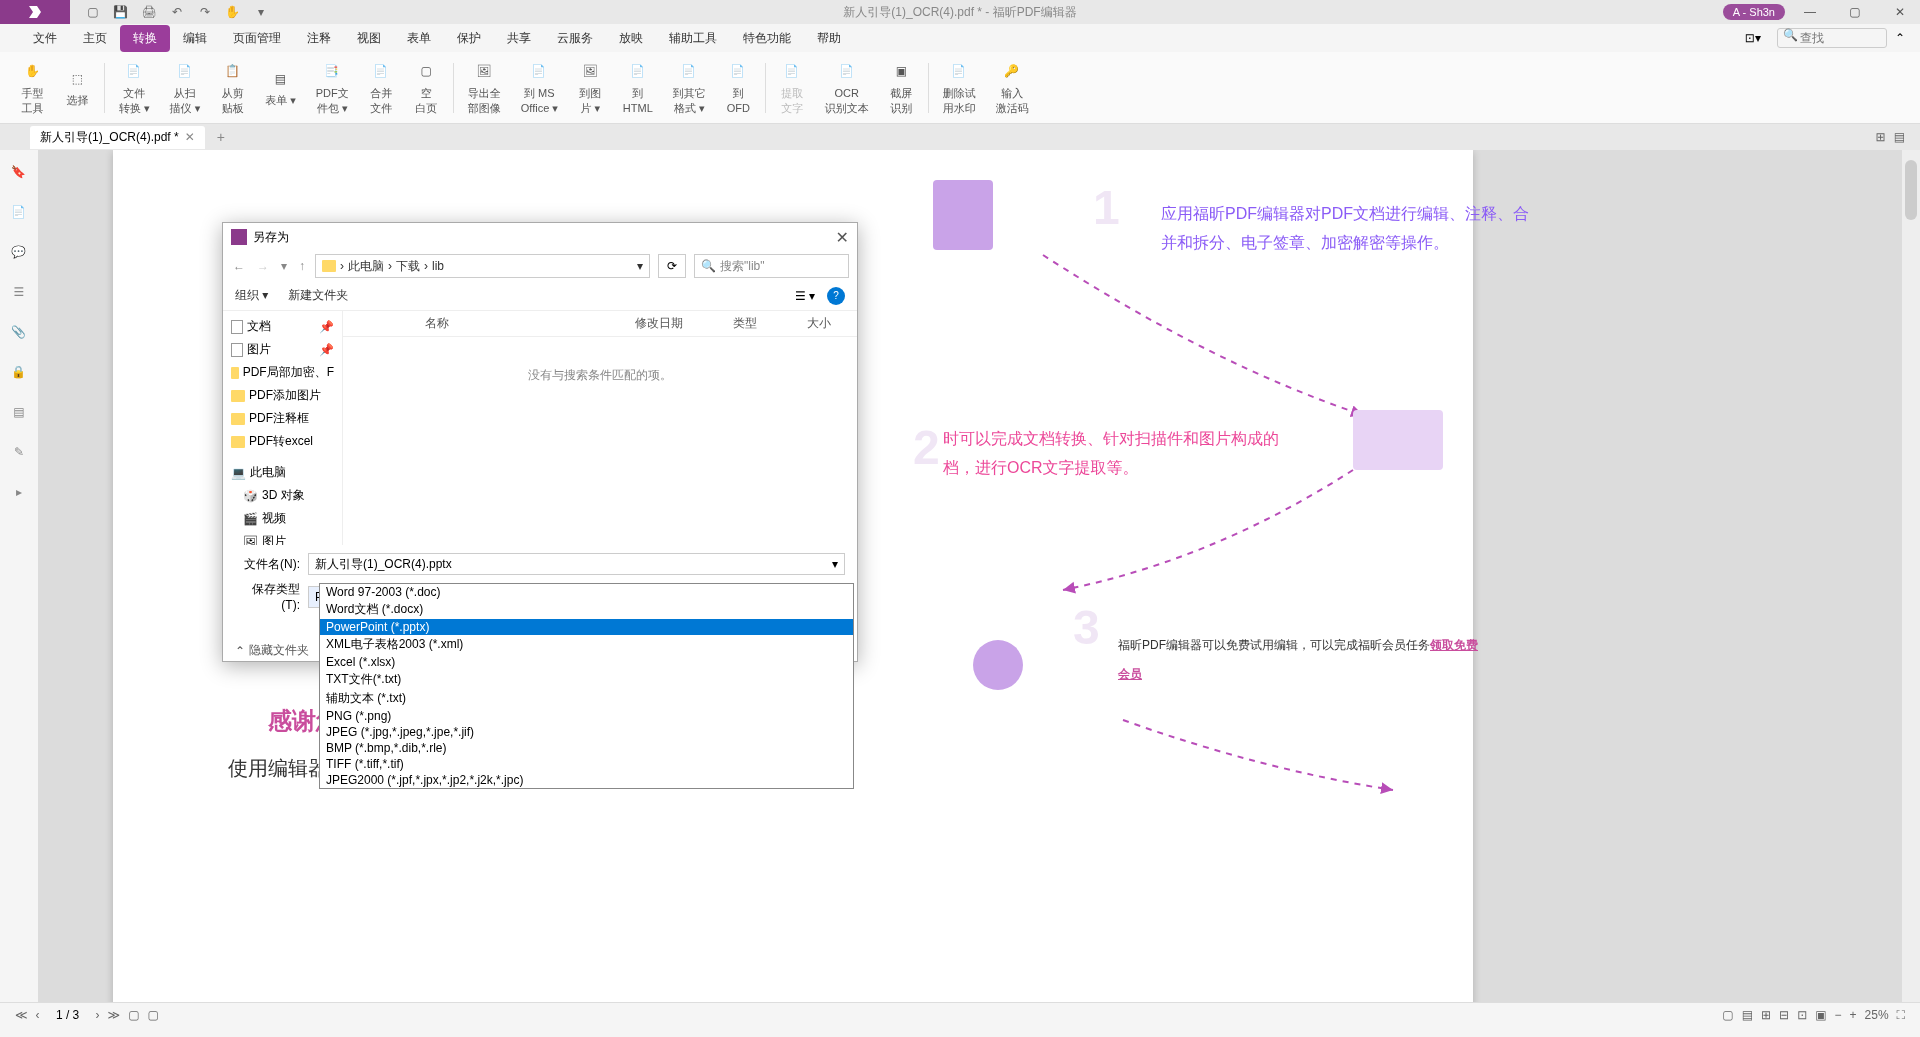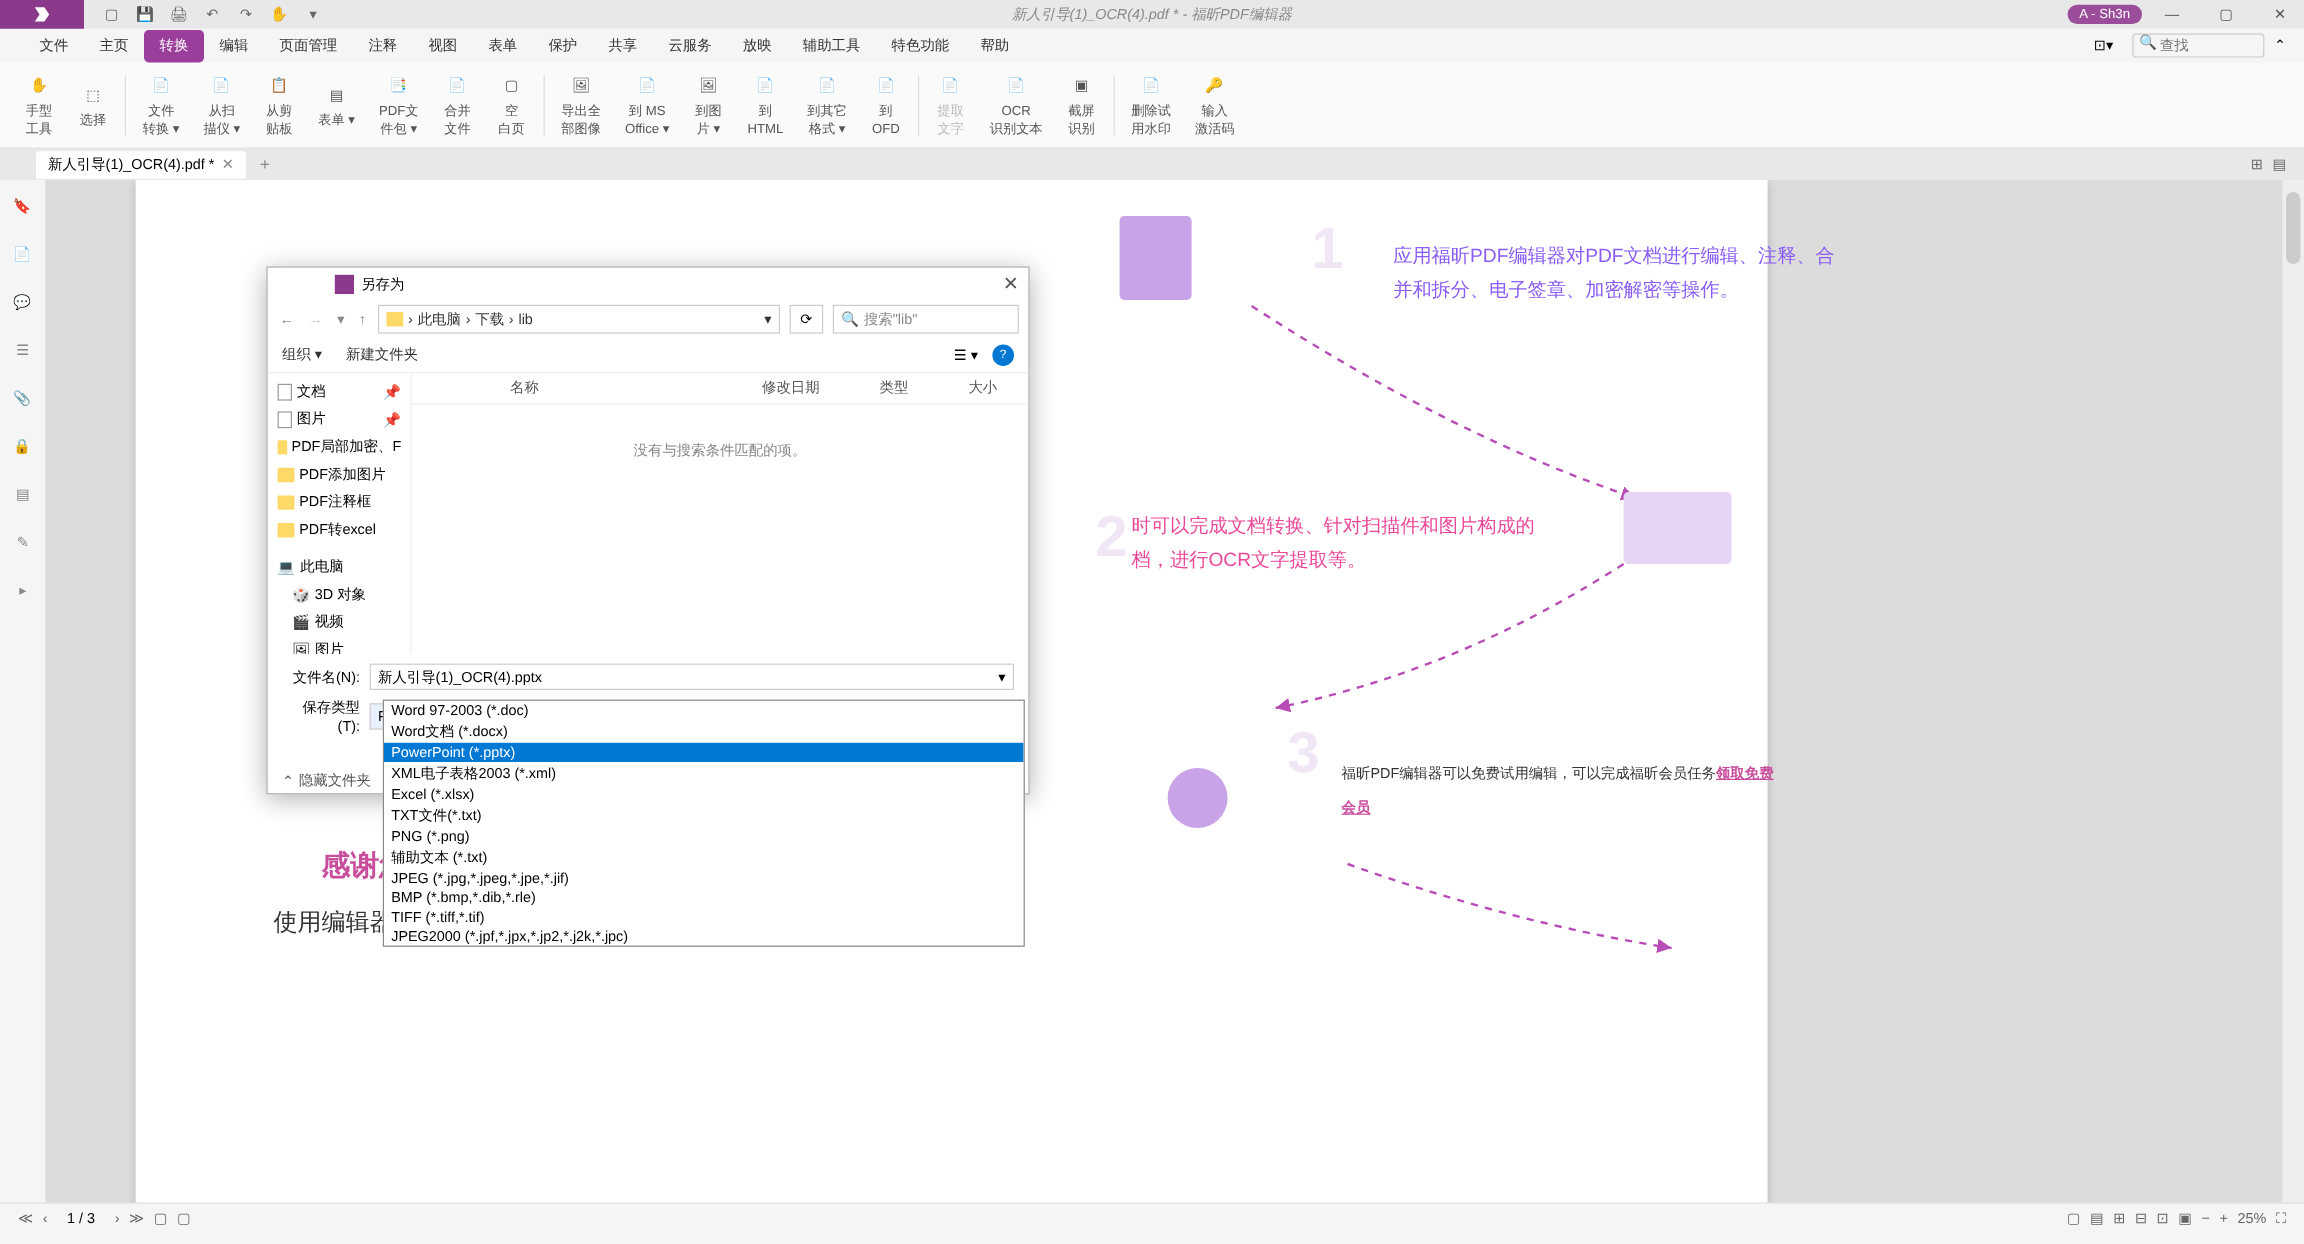--- a/index.html
+++ b/index.html
@@ -9,7 +9,7 @@
 .titlebar .logo svg{width:16px;height:16px;}
 .titlebar .qat{display:flex;gap:12px;padding-left:15px;align-items:center;}
 .titlebar .qat span{width:16px;height:16px;display:flex;align-items:center;justify-content:center;color:#666;}
-.titlebar .title{position:absolute;left:50%;transform:translateX(-50%);color:#888;font-style:italic;}
+.titlebar .title{position:absolute;left:50%;transform:translateX(-50%);color:#888;}
 .titlebar .right{position:absolute;right:0;display:flex;align-items:center;gap:5px;}
 .titlebar .badge{background:#9b4d9b;color:#fff;padding:2px 10px;border-radius:10px;font-size:11px;}
 .titlebar .winbtn{width:40px;height:24px;display:flex;align-items:center;justify-content:center;color:#555;}

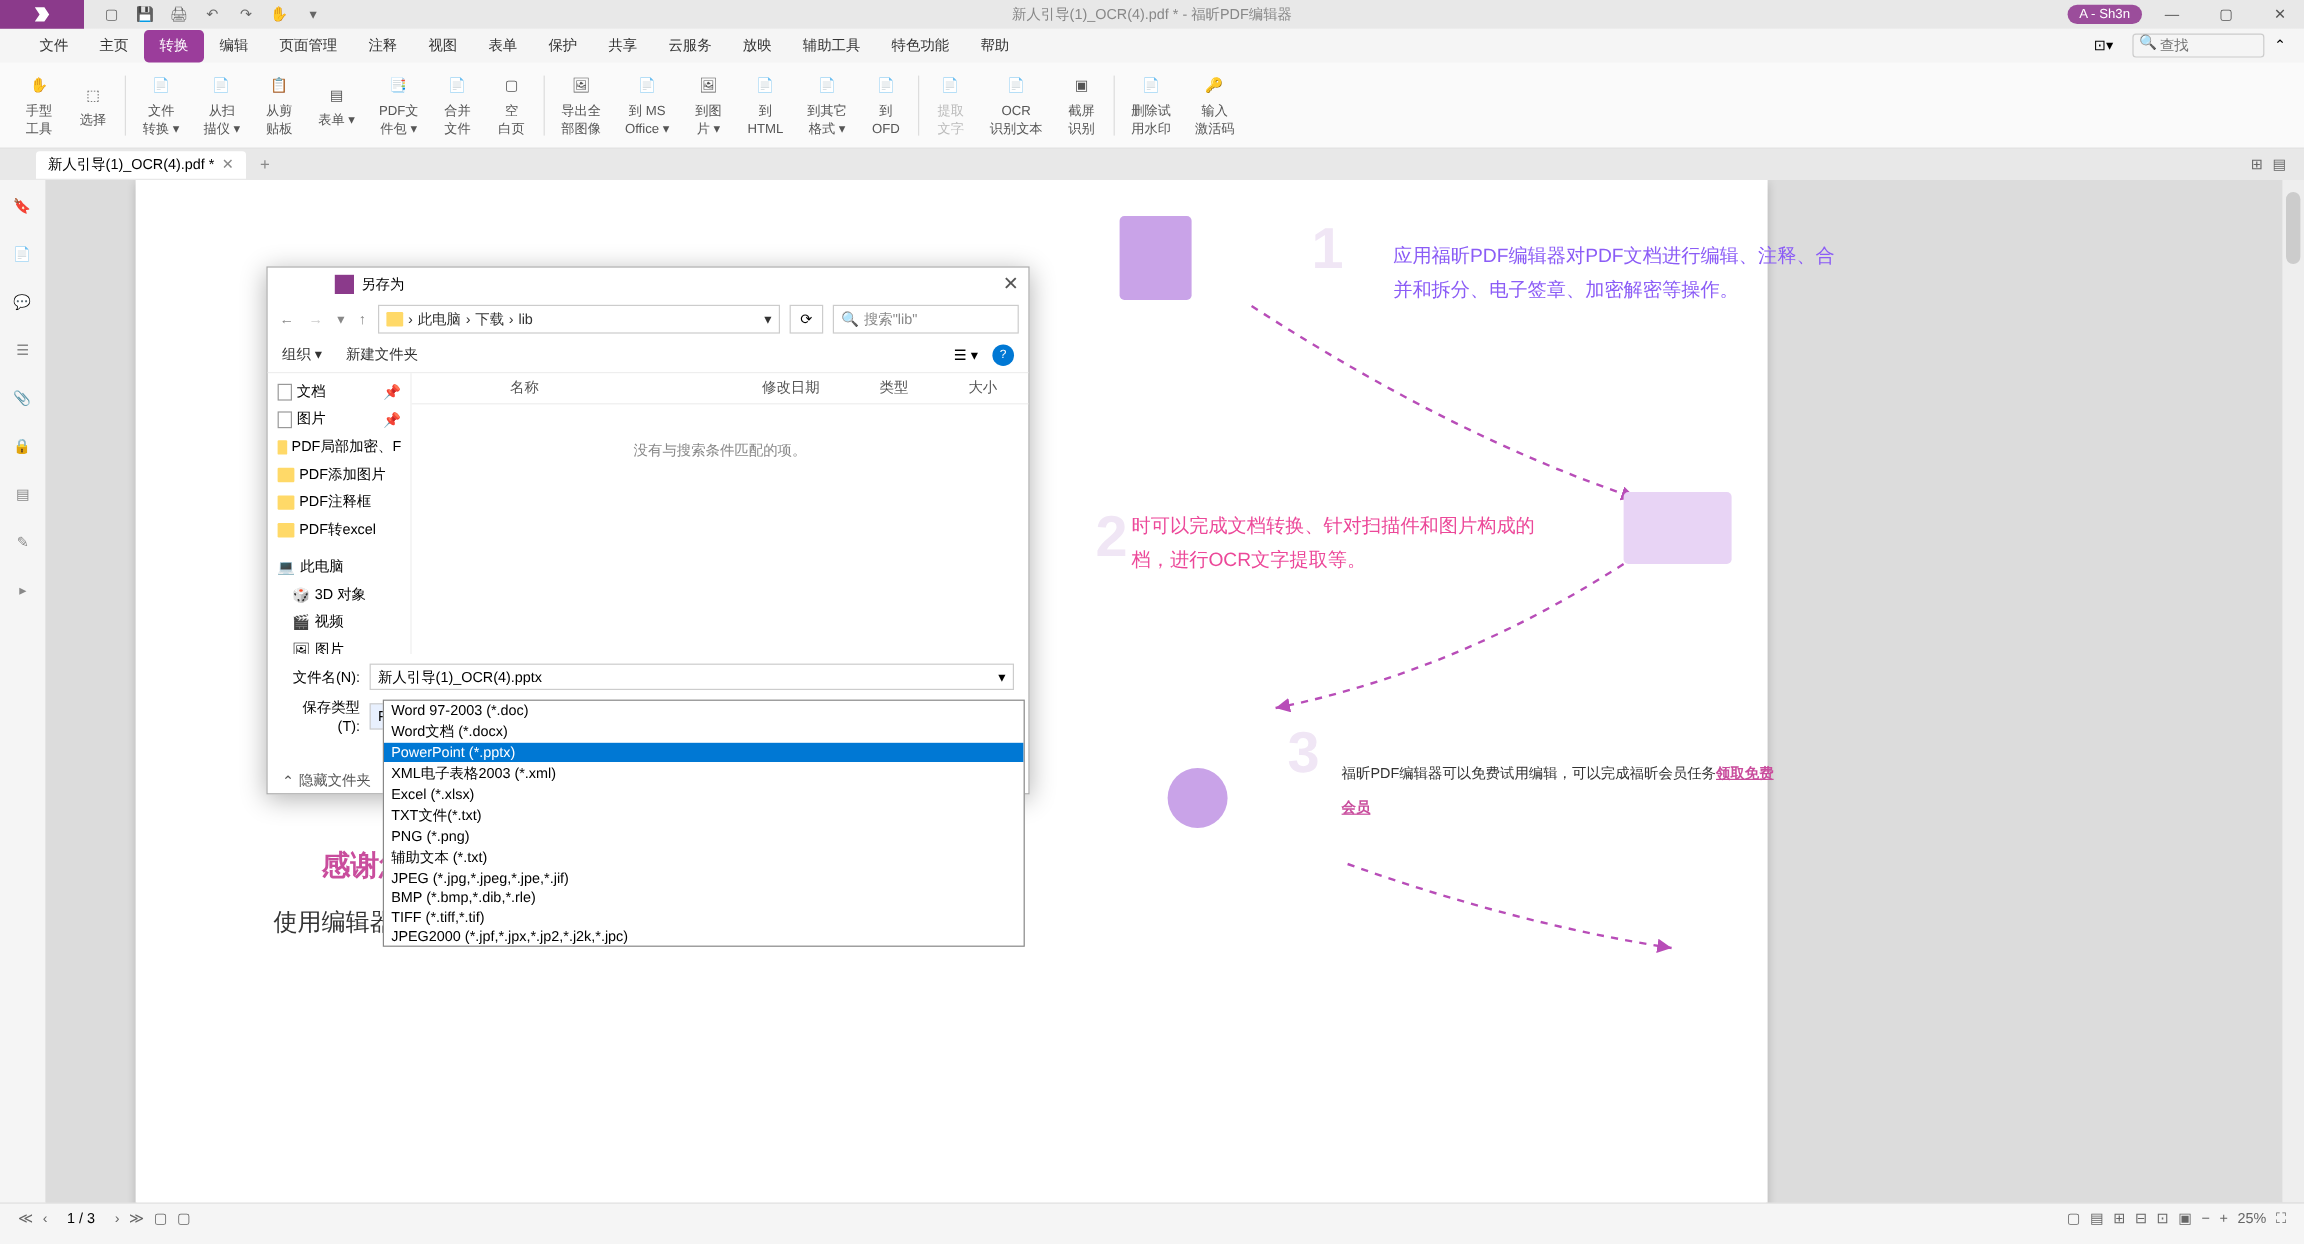--- a/index.html
+++ b/index.html
@@ -56,7 +56,7 @@
 .statusbar .pagenum{border:none;width:40px;text-align:center;background:none;}
 .dialog{position:absolute;left:222px;top:222px;width:636px;height:440px;background:#fff;border:1px solid #aaa;box-shadow:0 4px 20px rgba(0,0,0,0.3);z-index:100;}
 .dialog .dtitle{height:28px;display:flex;align-items:center;padding:0 8px;justify-content:space-between;}
-.dialog .dtitle .tl{display:flex;align-items:center;gap:6px;margin-left:48px;}
+.dialog .dtitle .tl{display:flex;align-items:center;gap:6px;}
 .dialog .dtitle .close{font-size:16px;color:#555;}
 .dialog .dnav{height:30px;display:flex;align-items:center;padding:0 8px;gap:8px;}
 .dialog .dnav .navbtn{color:#888;padding:2px;cursor:pointer;}

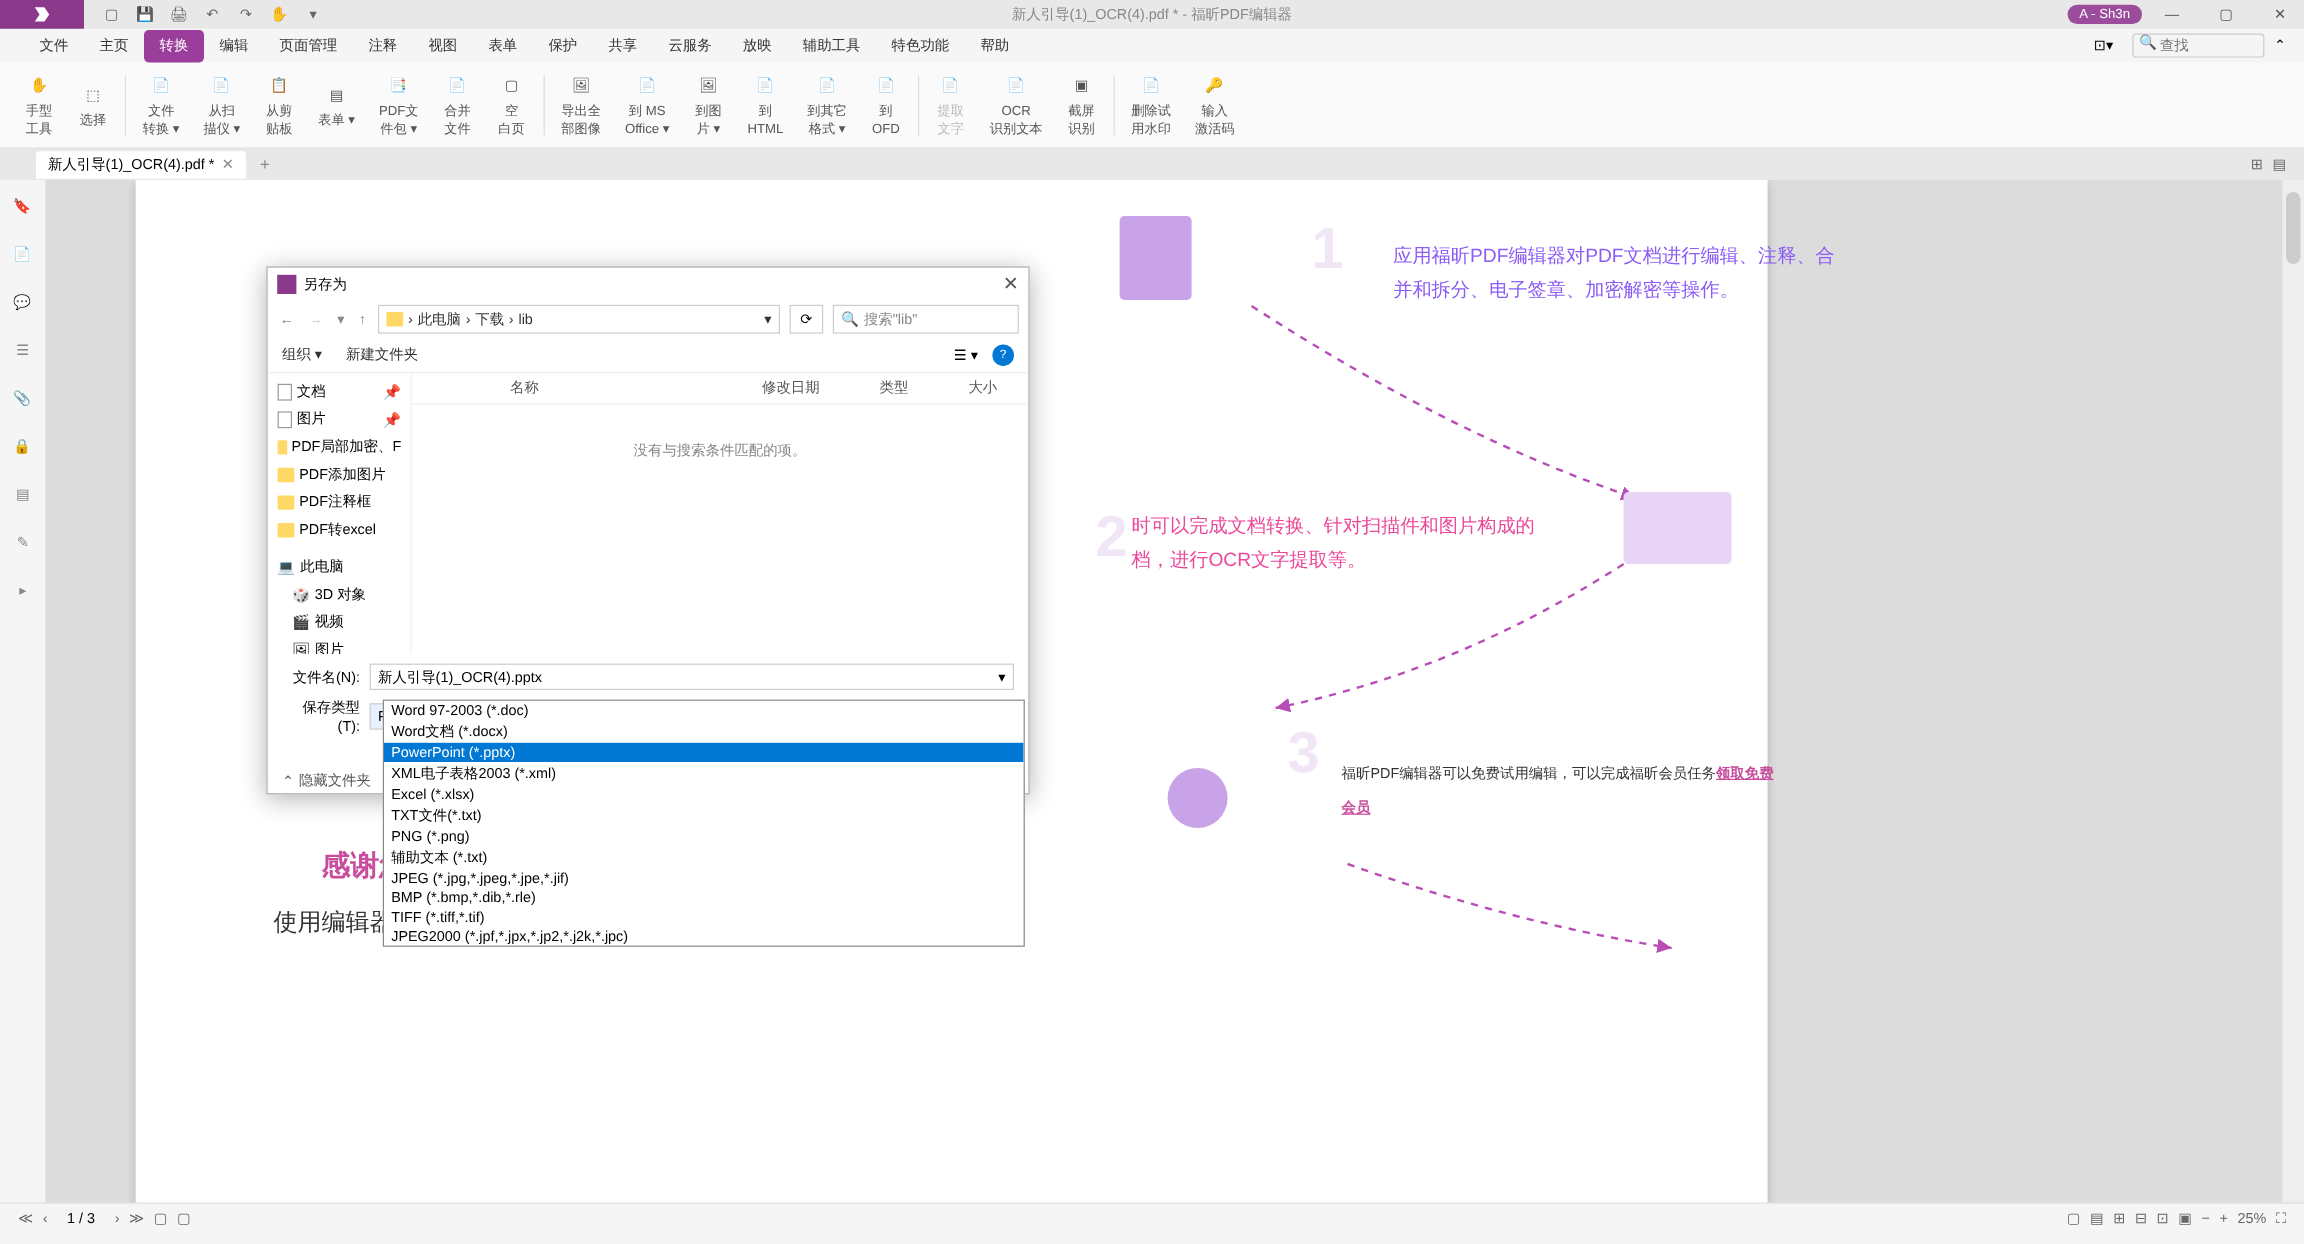--- a/index.html
+++ b/index.html
@@ -459,8 +459,8 @@
   <div class="opt">XML电子表格2003 (*.xml)</div>
   <div class="opt">Excel (*.xlsx)</div>
   <div class="opt">TXT文件(*.txt)</div>
+  <div class="opt">辅助文本 (*.txt)</div>
   <div class="opt">PNG (*.png)</div>
-  <div class="opt">辅助文本 (*.txt)</div>
   <div class="opt">JPEG (*.jpg,*.jpeg,*.jpe,*.jif)</div>
   <div class="opt">BMP (*.bmp,*.dib,*.rle)</div>
   <div class="opt">TIFF (*.tiff,*.tif)</div>

